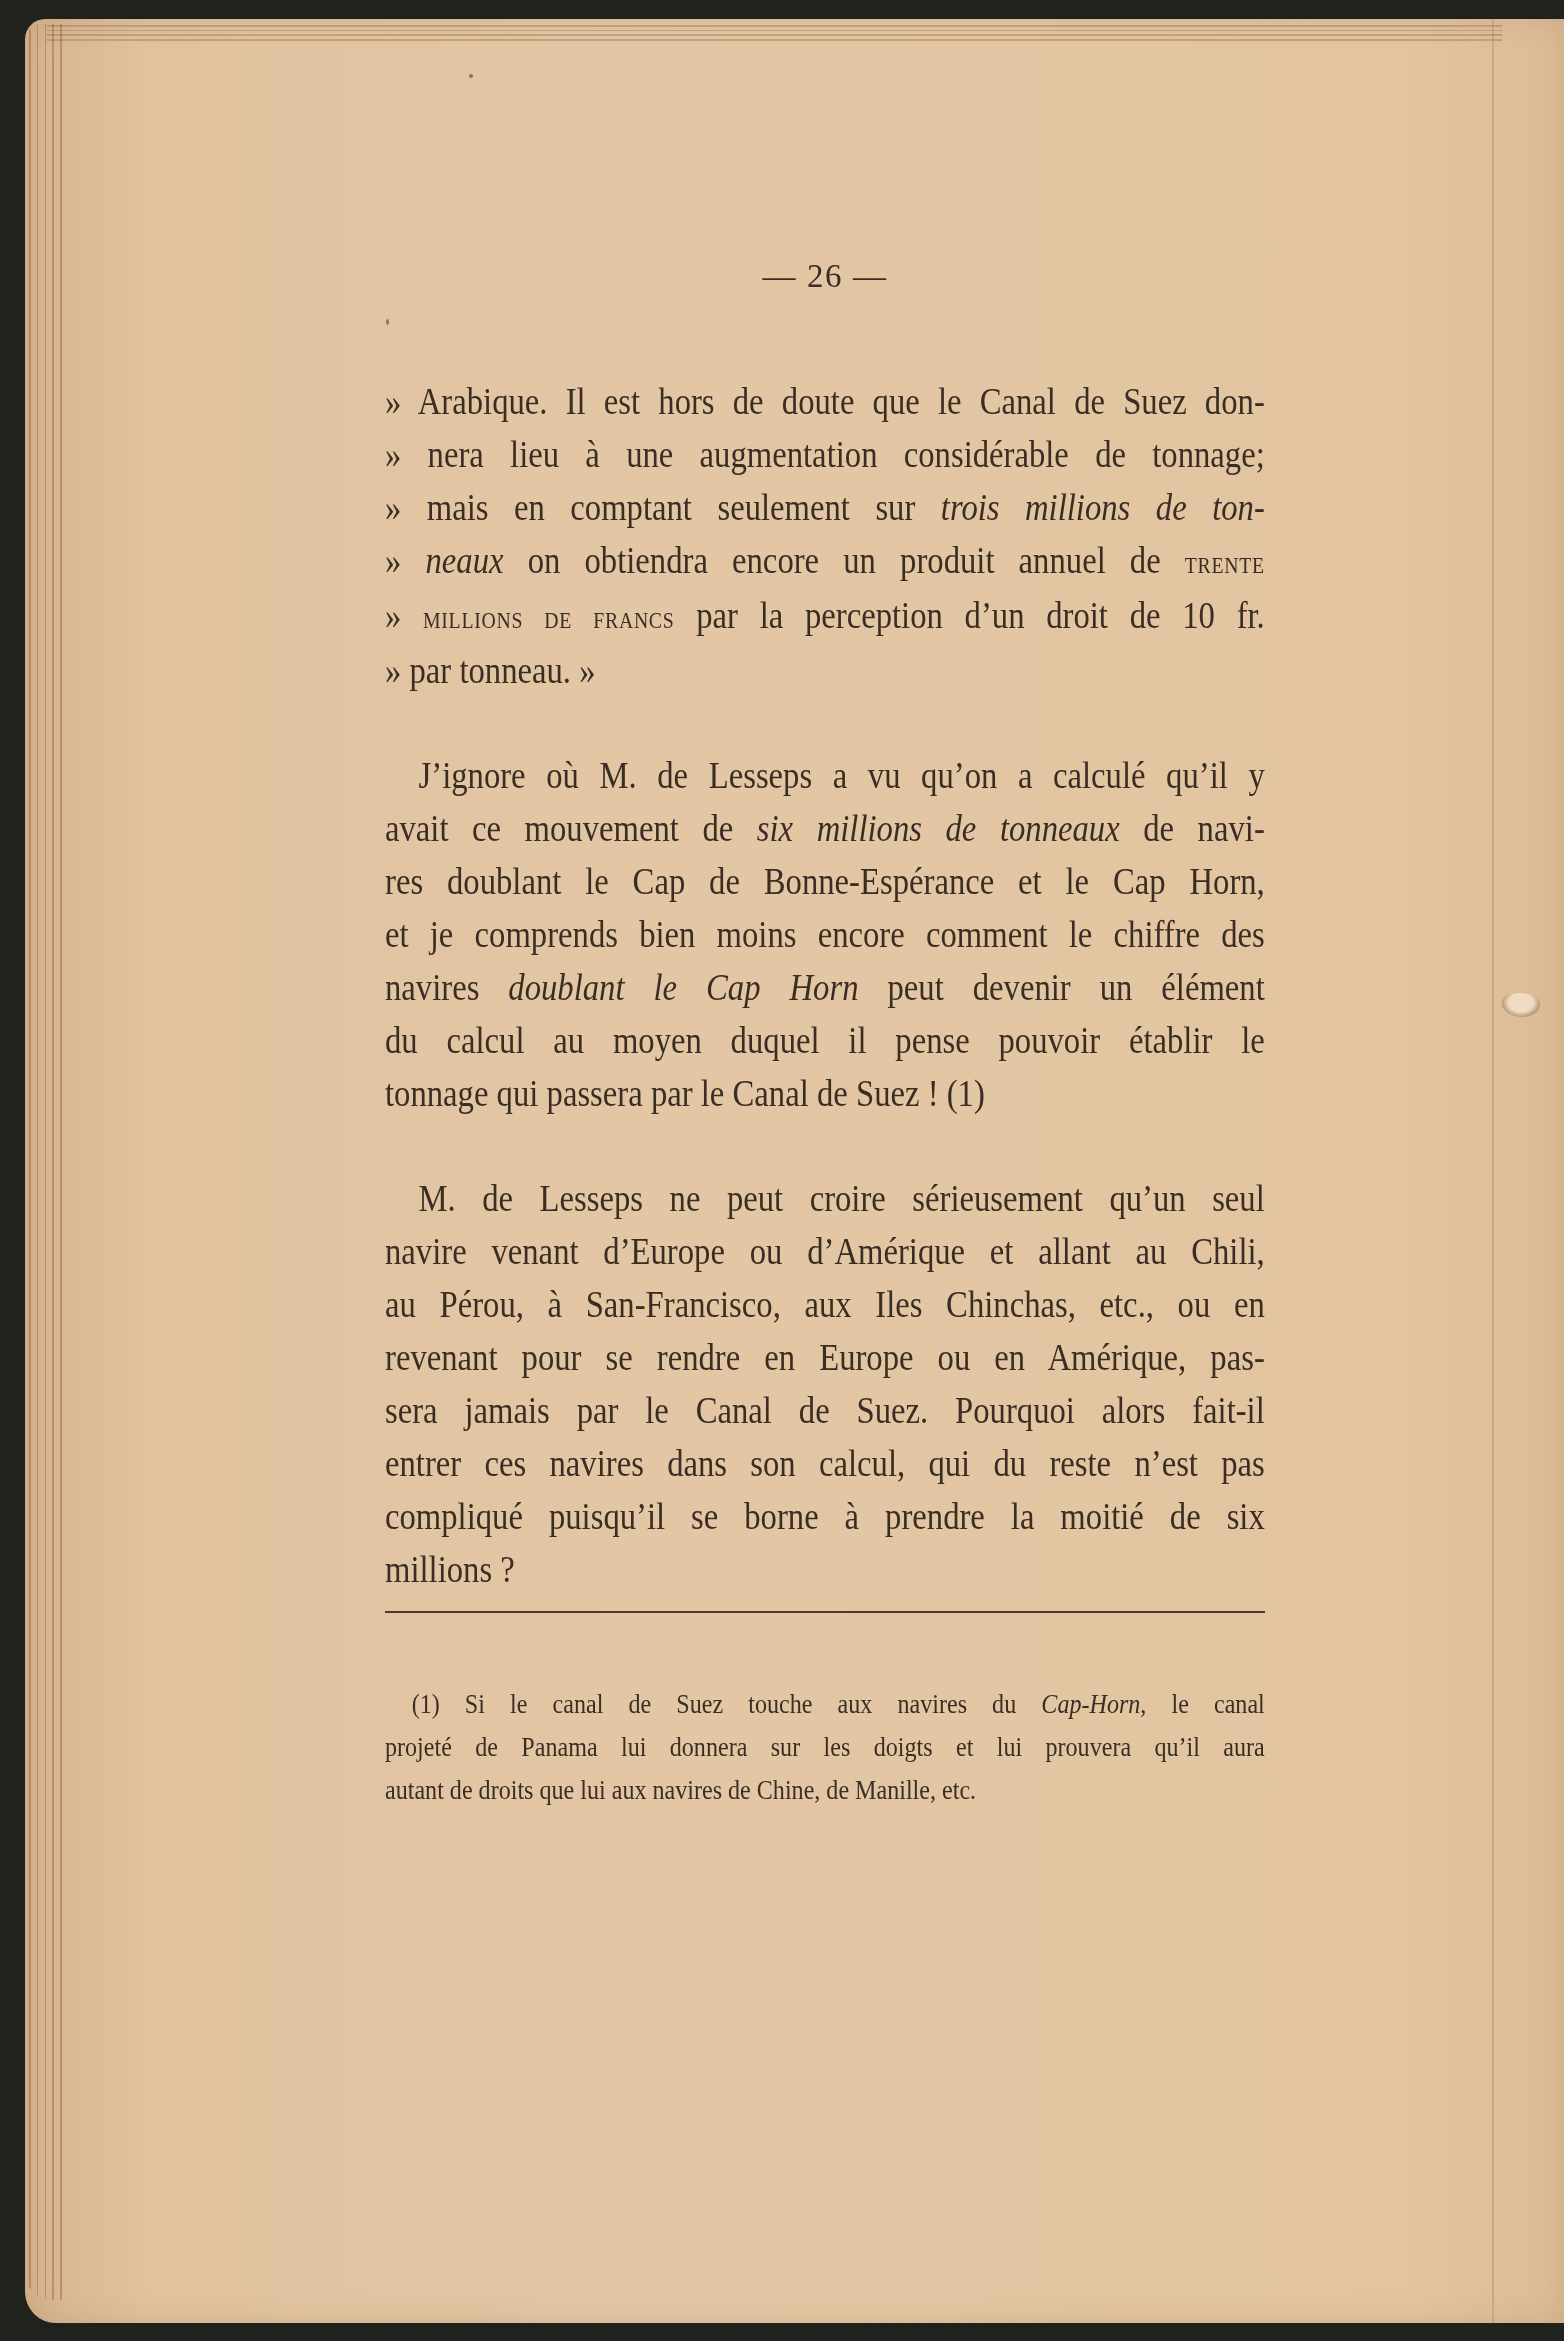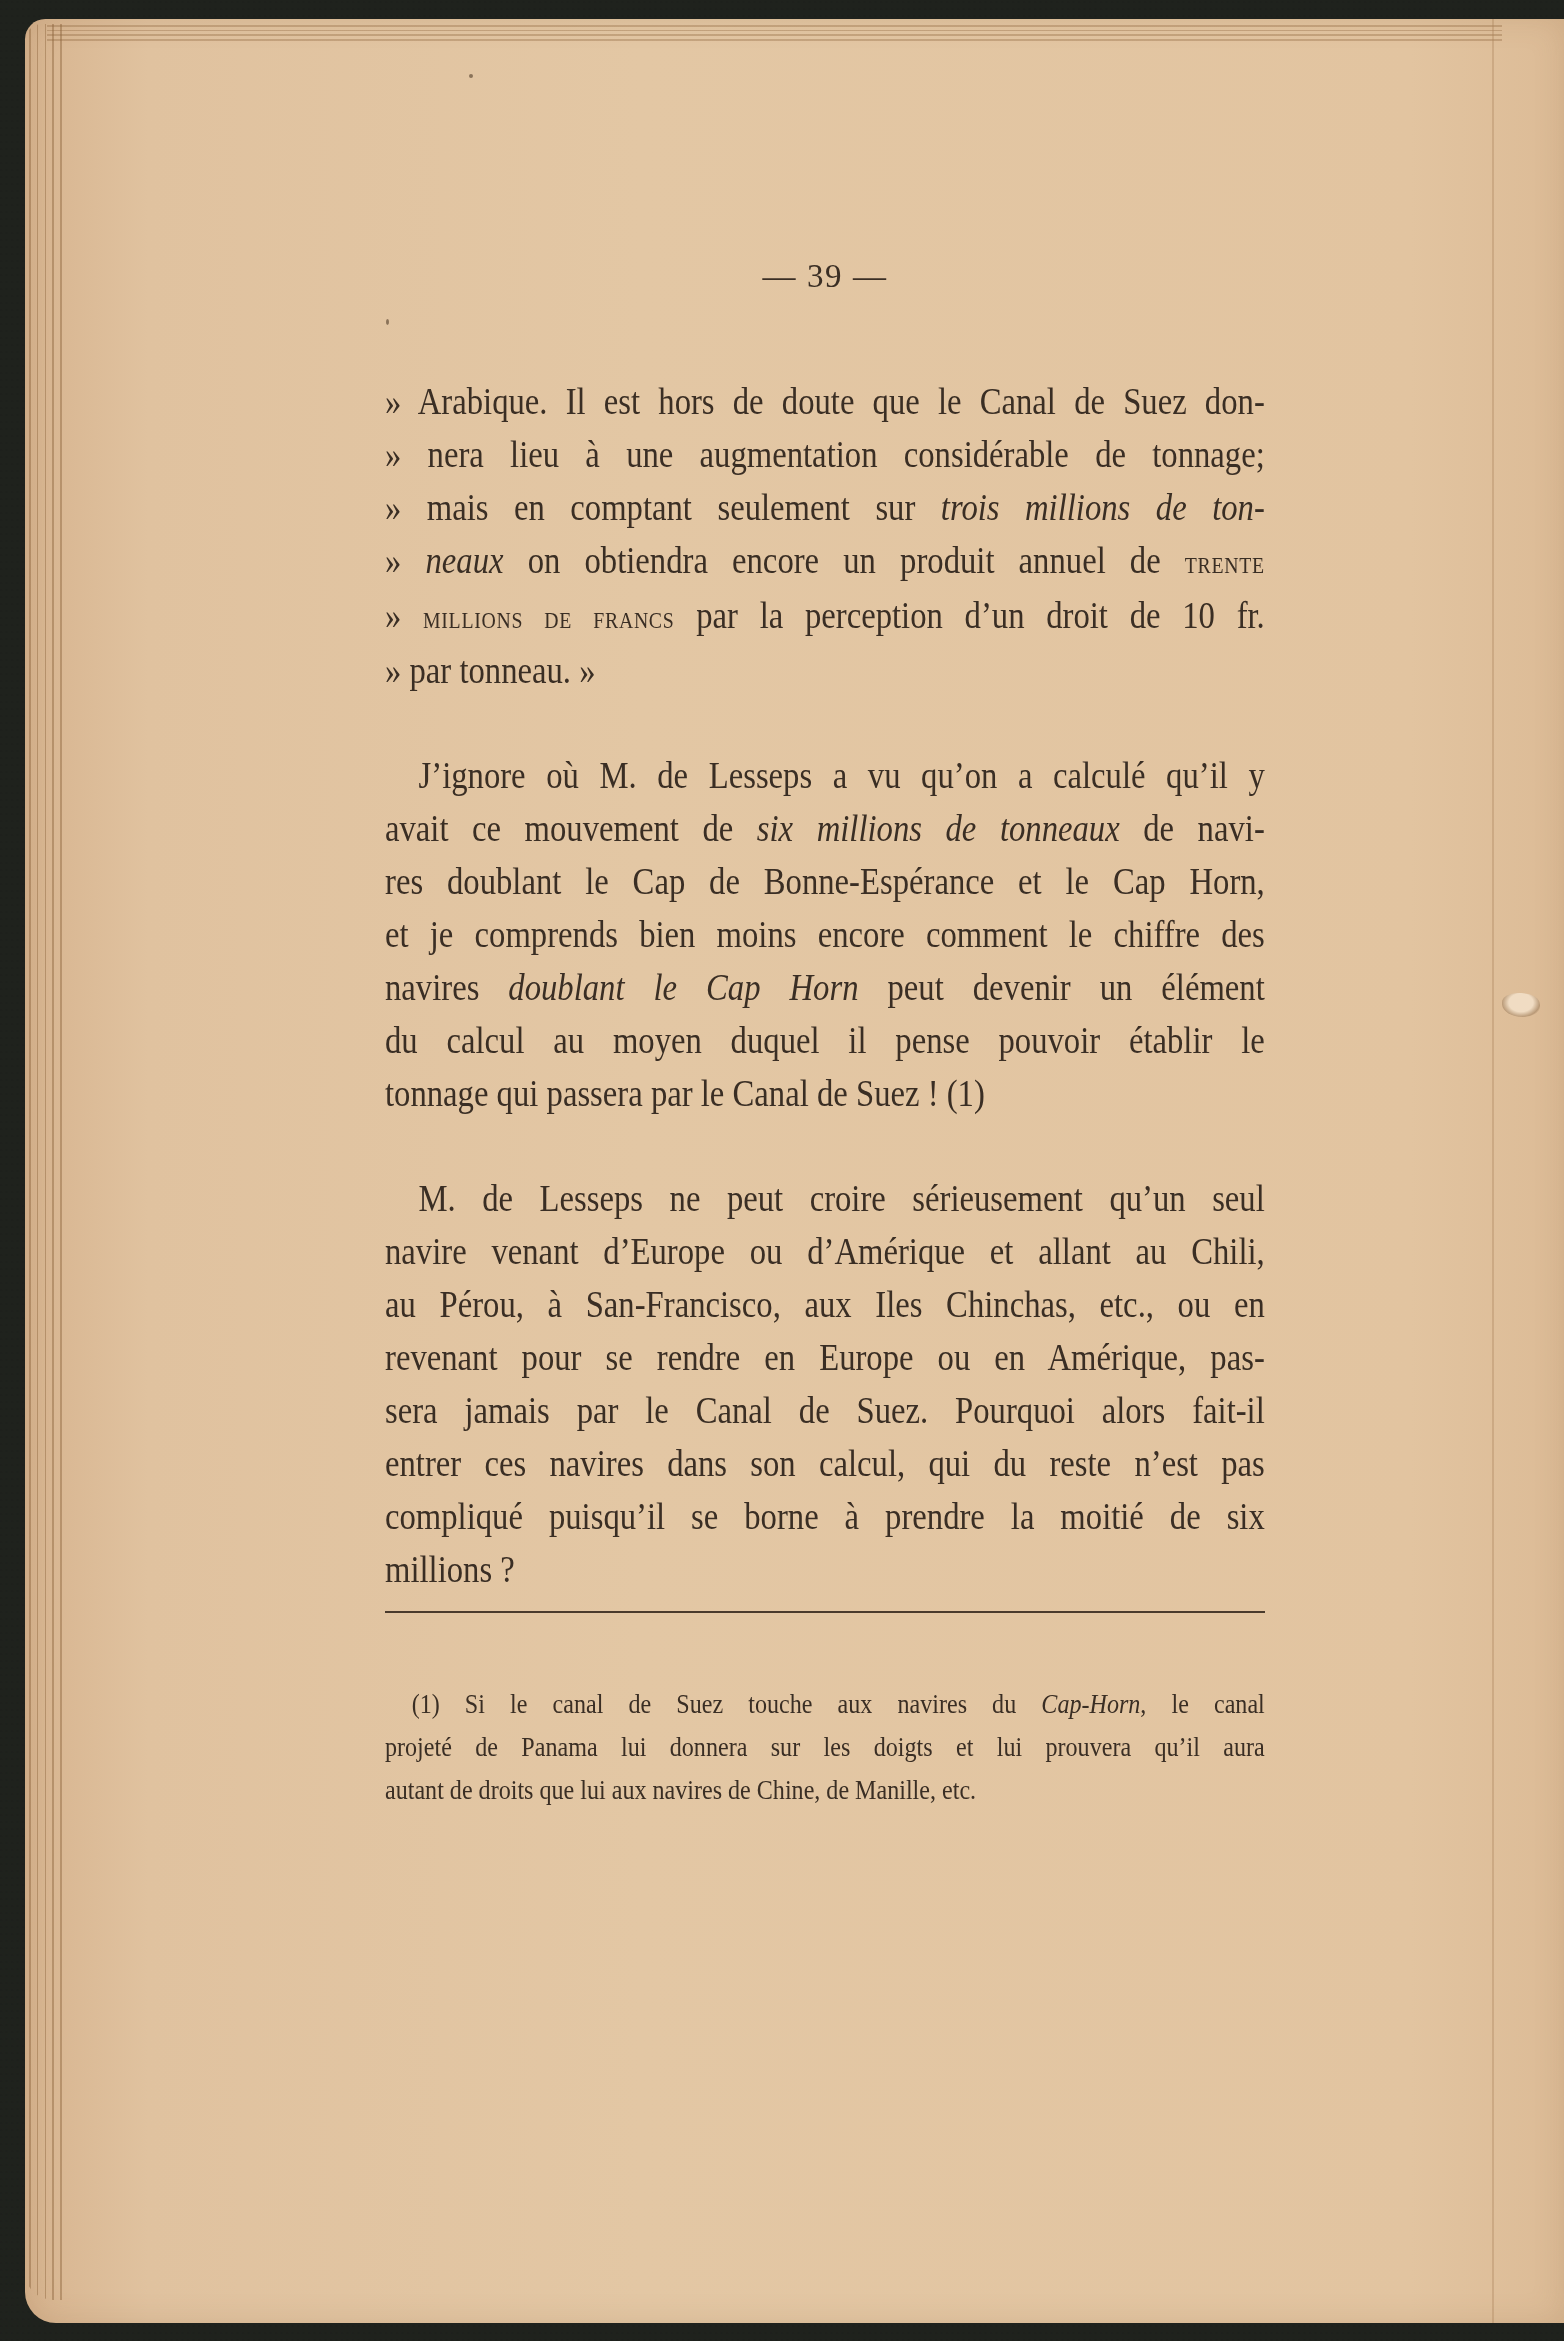--- a/index.html
+++ b/index.html
@@ -83,7 +83,7 @@
 <div class="speck" style="left:386px;top:319px;width:3.1px;height:6.3px;"></div>
 
 <div class="content">
-  <div class="page-number">— 39 —</div>
+  <div class="page-number">— 26 —</div>
   <div class="body-text" id="body-text">
       <div>
         <span class="line">» Arabique. Il est hors de doute que le Canal de Suez don-</span>

